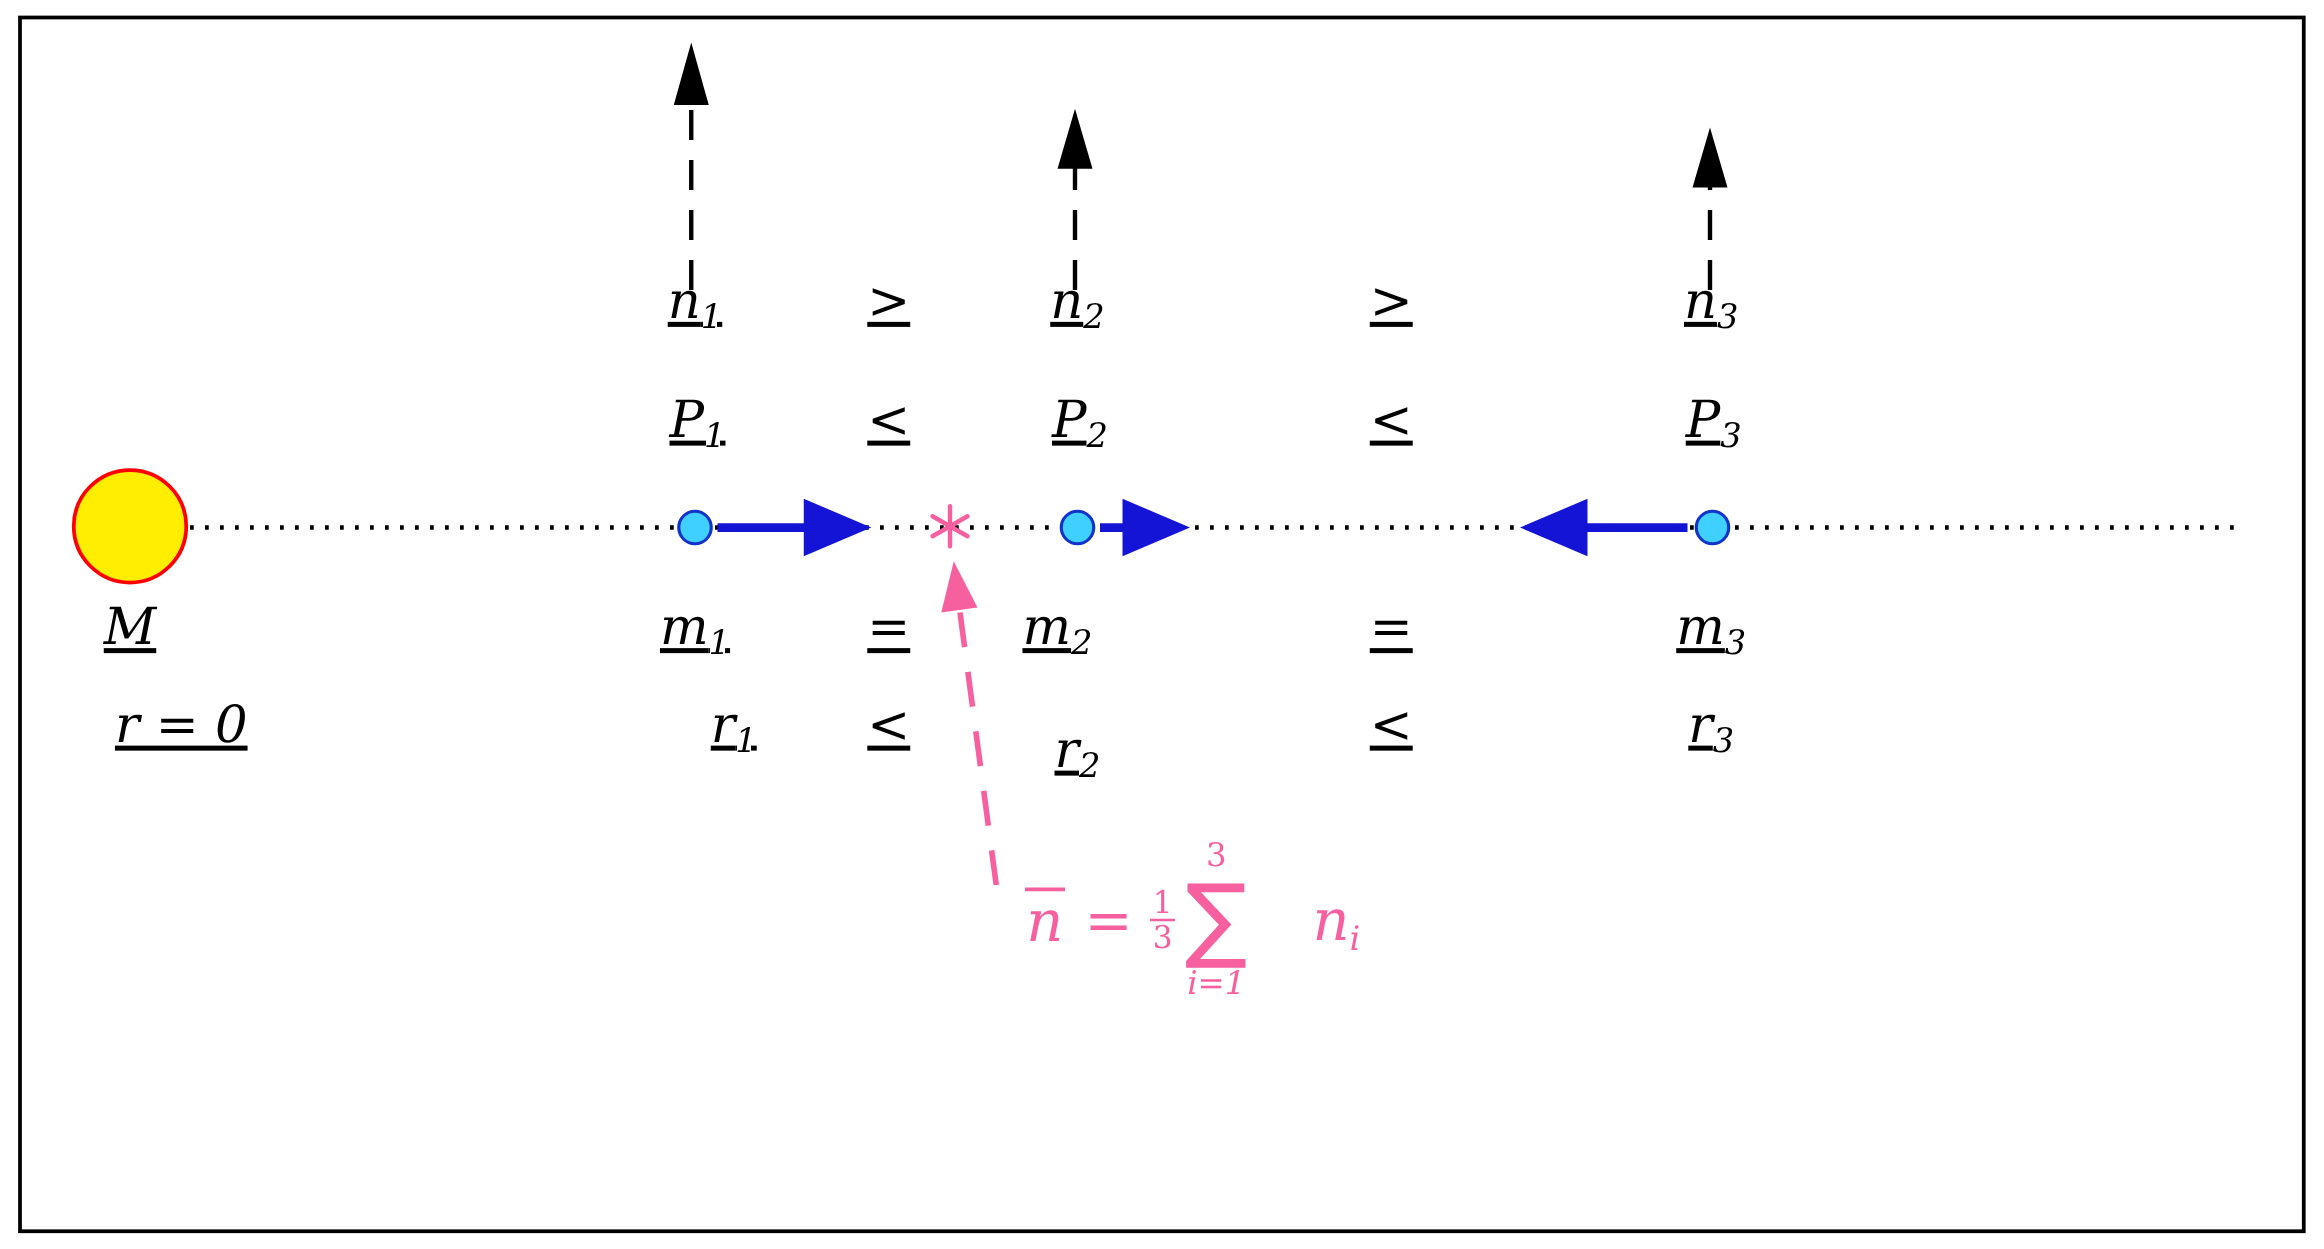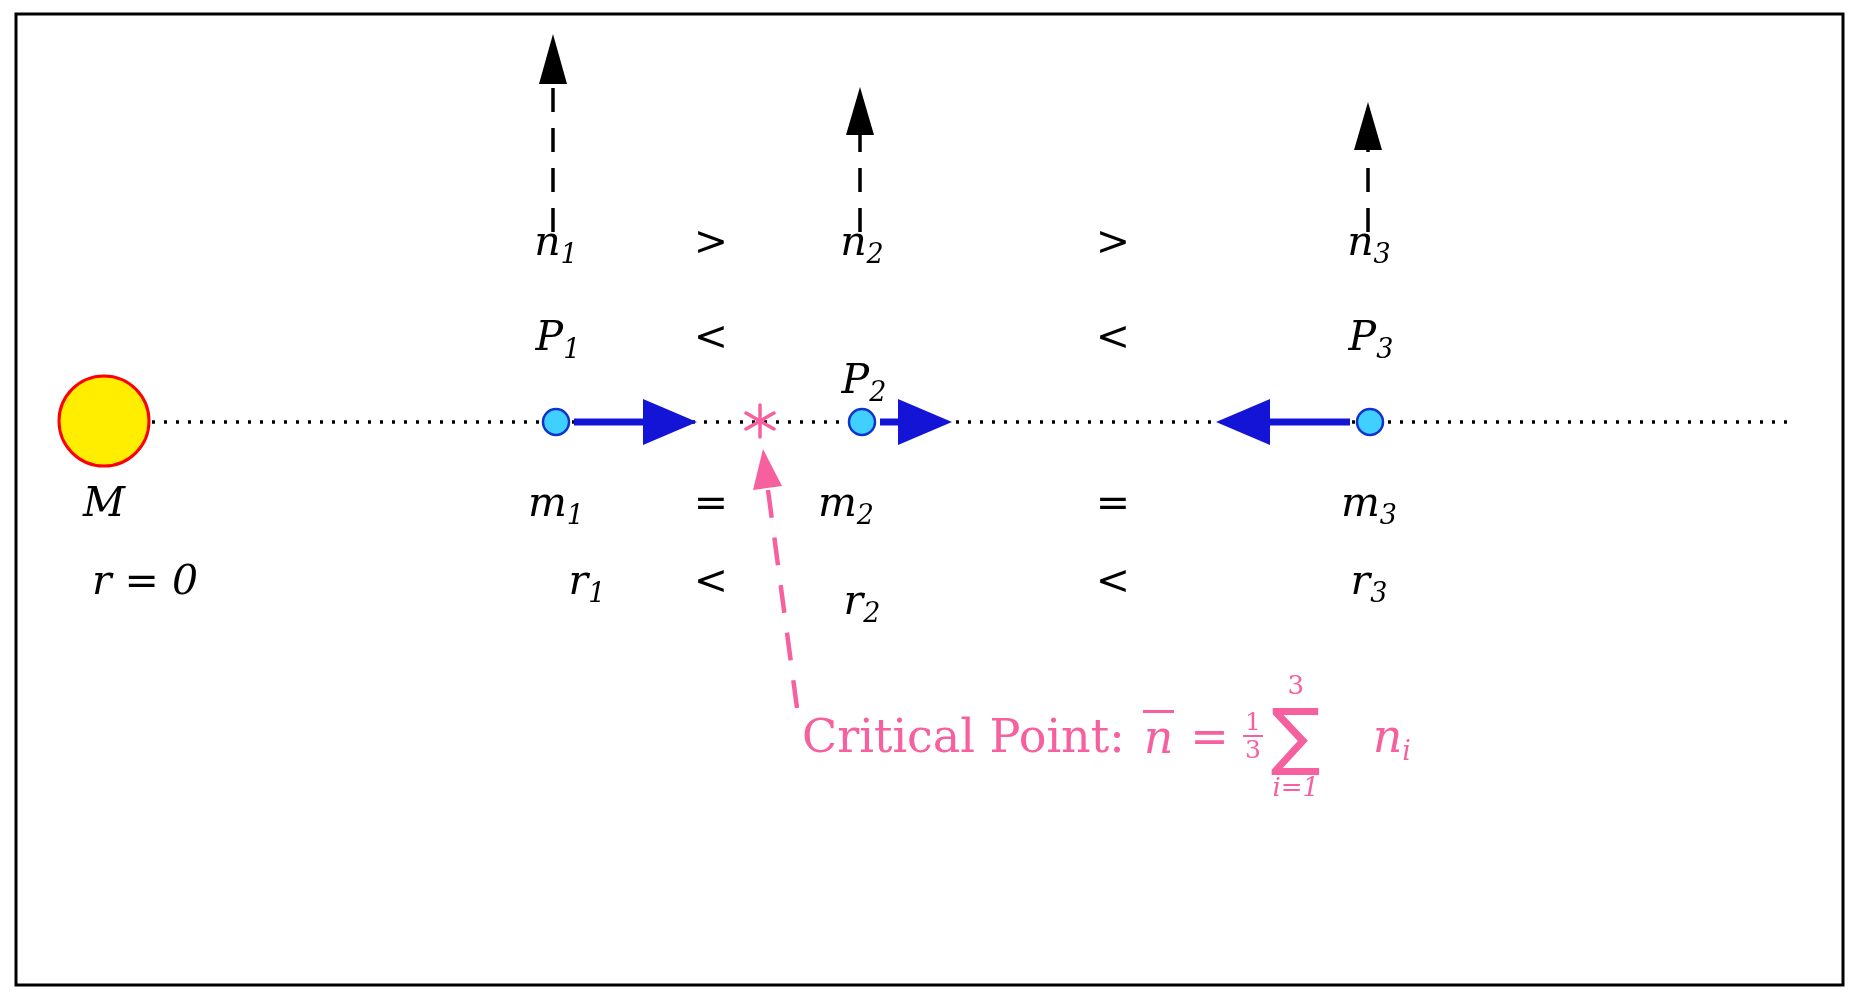--- a/index.html
+++ b/index.html
@@ -21,6 +21,7 @@
     color:#000;
     white-space:nowrap;
     line-height:1;
+    text-decoration:underline;
   }
   .lbl sub {
     font-size:27px;

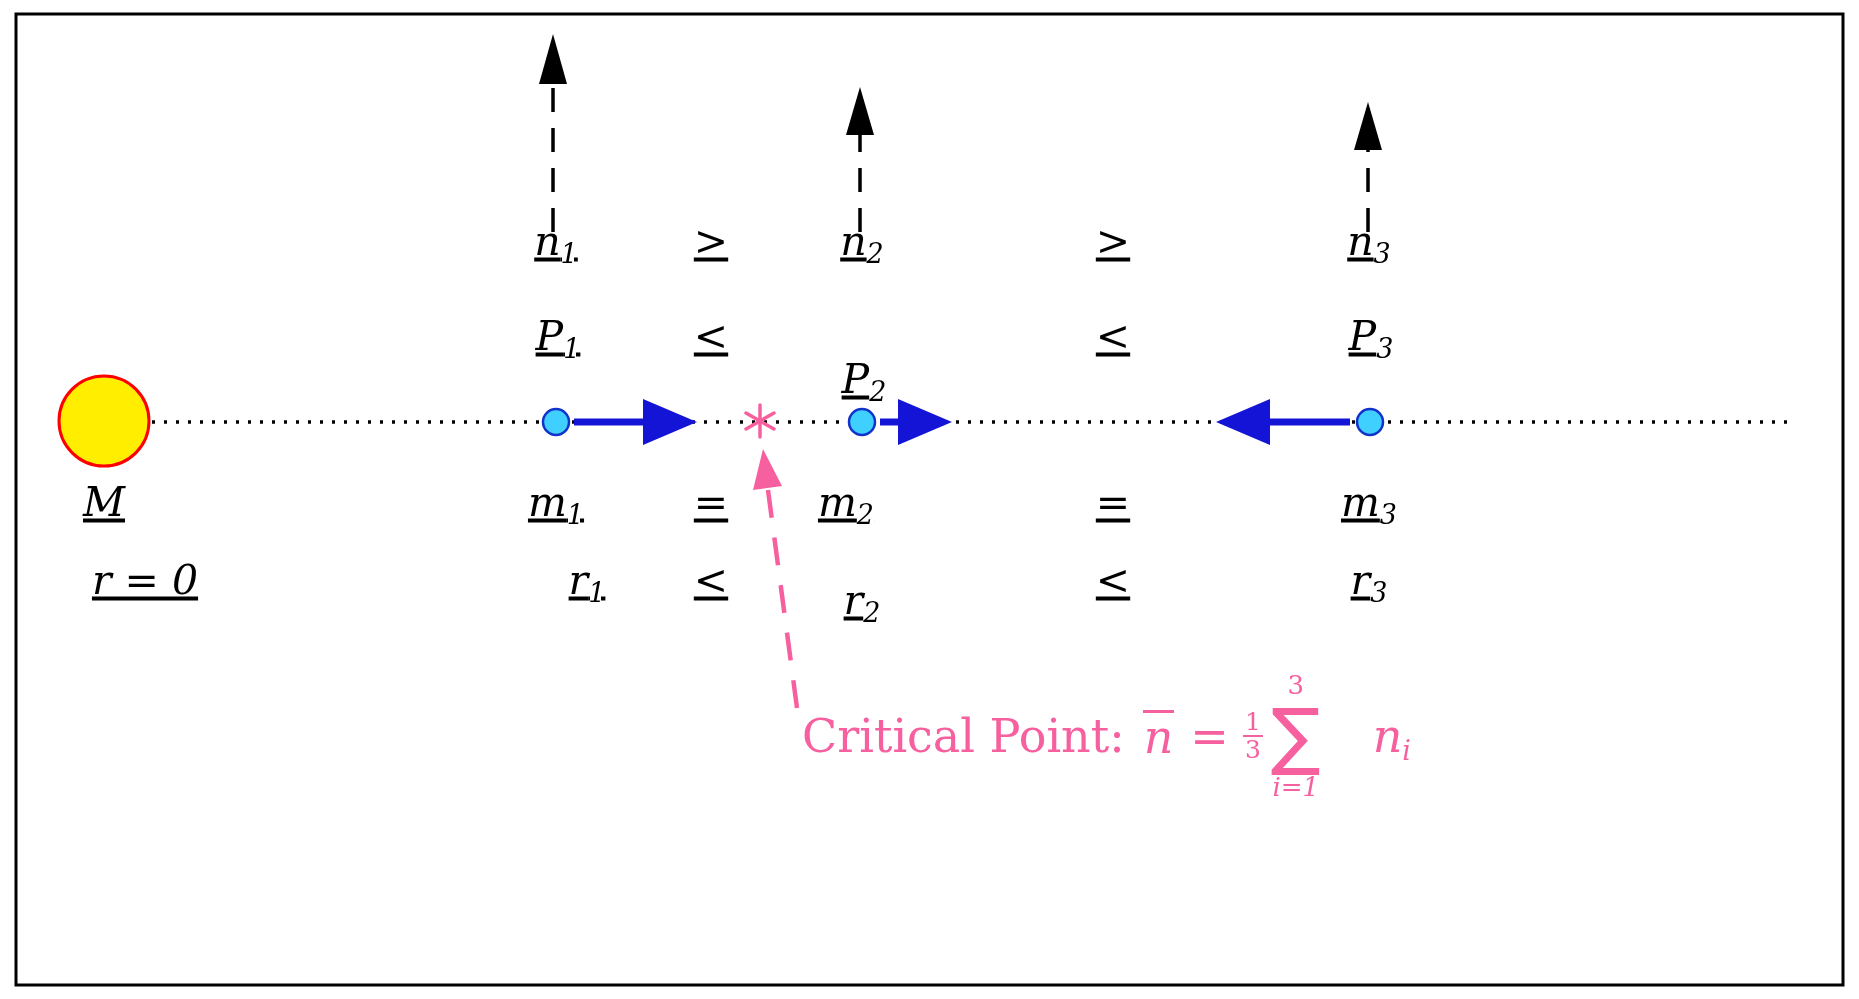--- a/index.html
+++ b/index.html
@@ -132,7 +132,7 @@
   <div class="lbl" style="left:556px; top:580px;margin-left:31px;"><span>r</span><sub>1</sub></div>
 
   <div class="lbl" style="left:862px; top:241px;"><span>n</span><sub>2</sub></div>
-  <div class="lbl" style="left:864px; top:336px;margin-top:43px;"><span>P</span><sub>2</sub></div>
+  <div class="lbl" style="left:864px; top:336px;"><span>P</span><sub>2</sub></div>
   <div class="lbl" style="left:846px; top:502px;"><span>m</span><sub>2</sub></div>
   <div class="lbl" style="left:862px; top:600px;"><span>r</span><sub>2</sub></div>
 

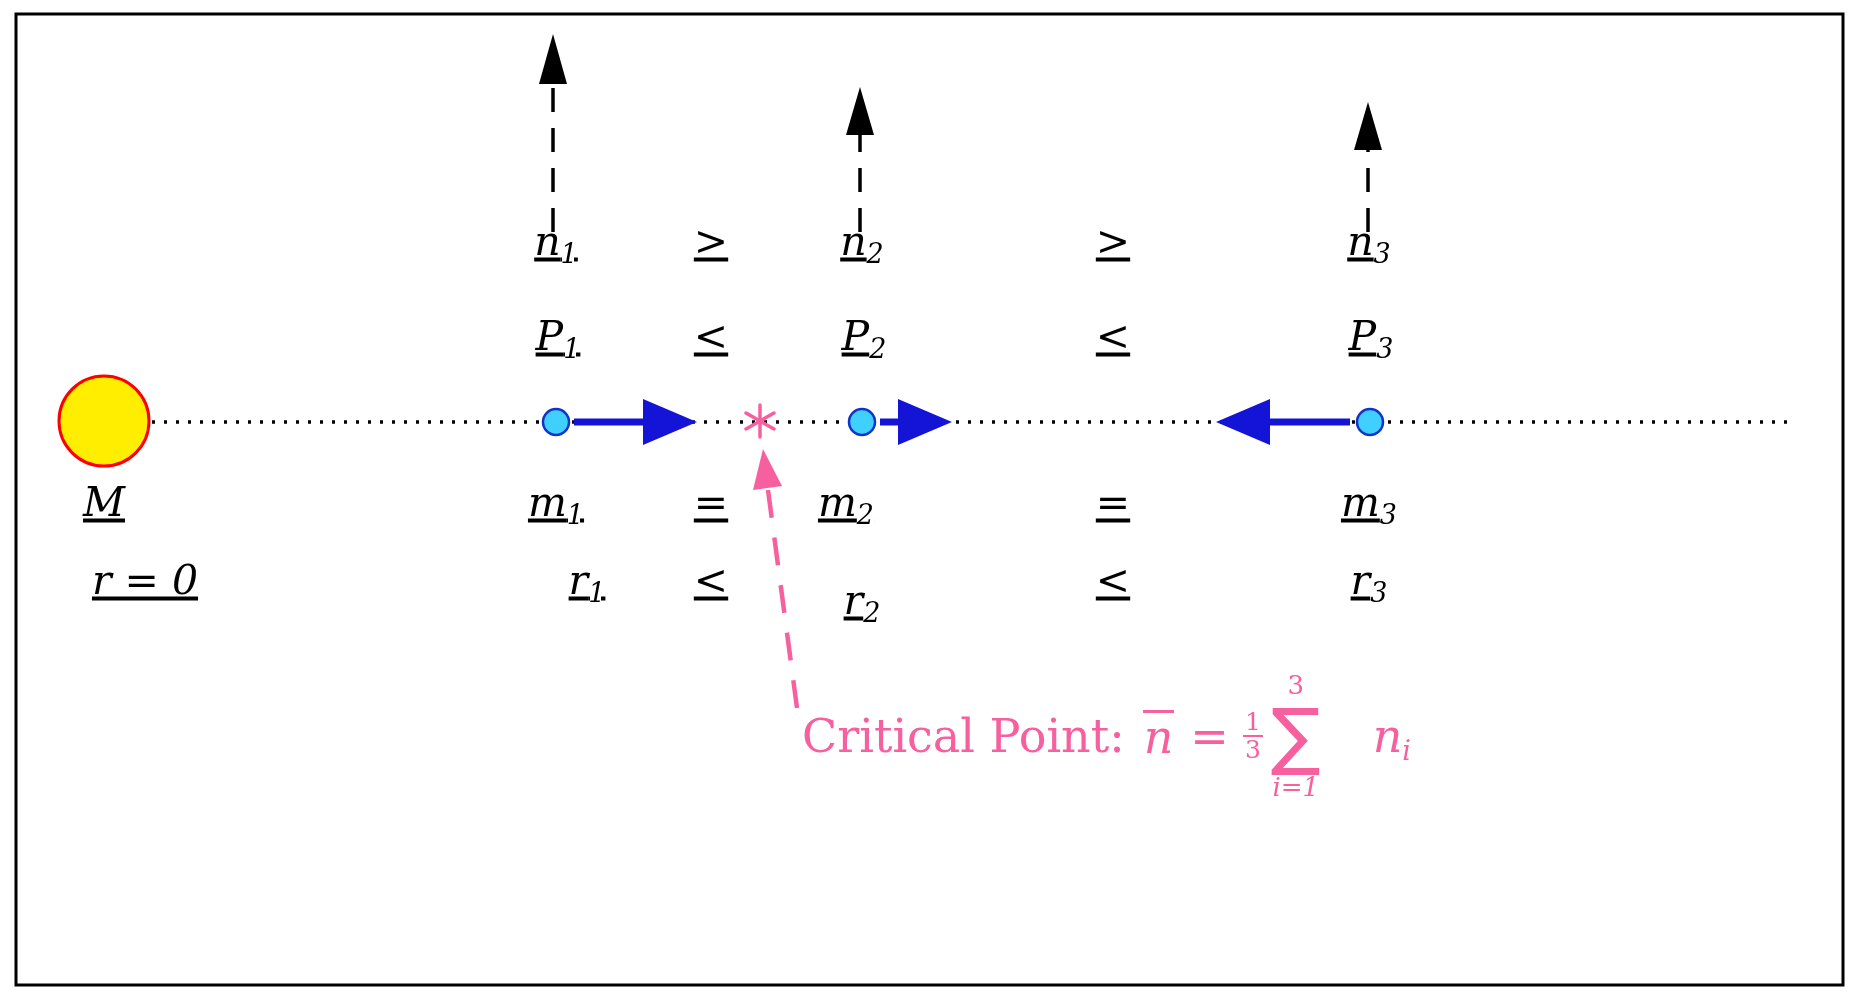--- a/index.html
+++ b/index.html
@@ -154,7 +154,6 @@
   <div class="lbl" style="left:97px; top:580px;margin-left:48px;">r = 0</div>
 
   <div class="formula">
-    <span class="roman">Critical Point:</span>
     <span class="nbar">n</span>
     <span class="eq">=</span>
     <span class="frac">

